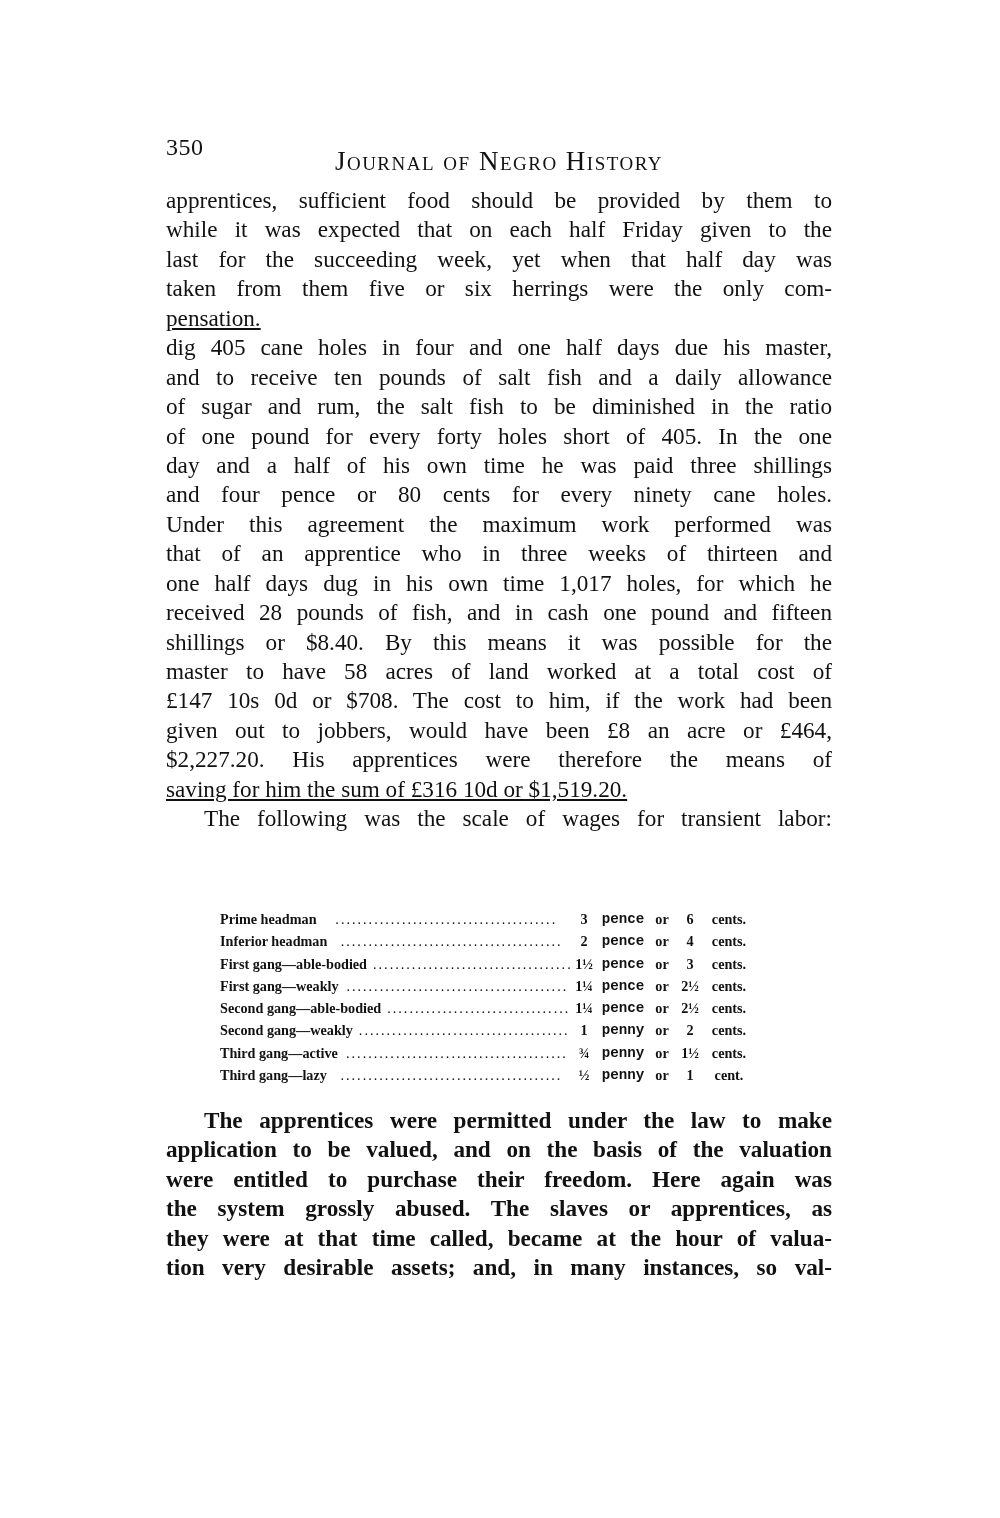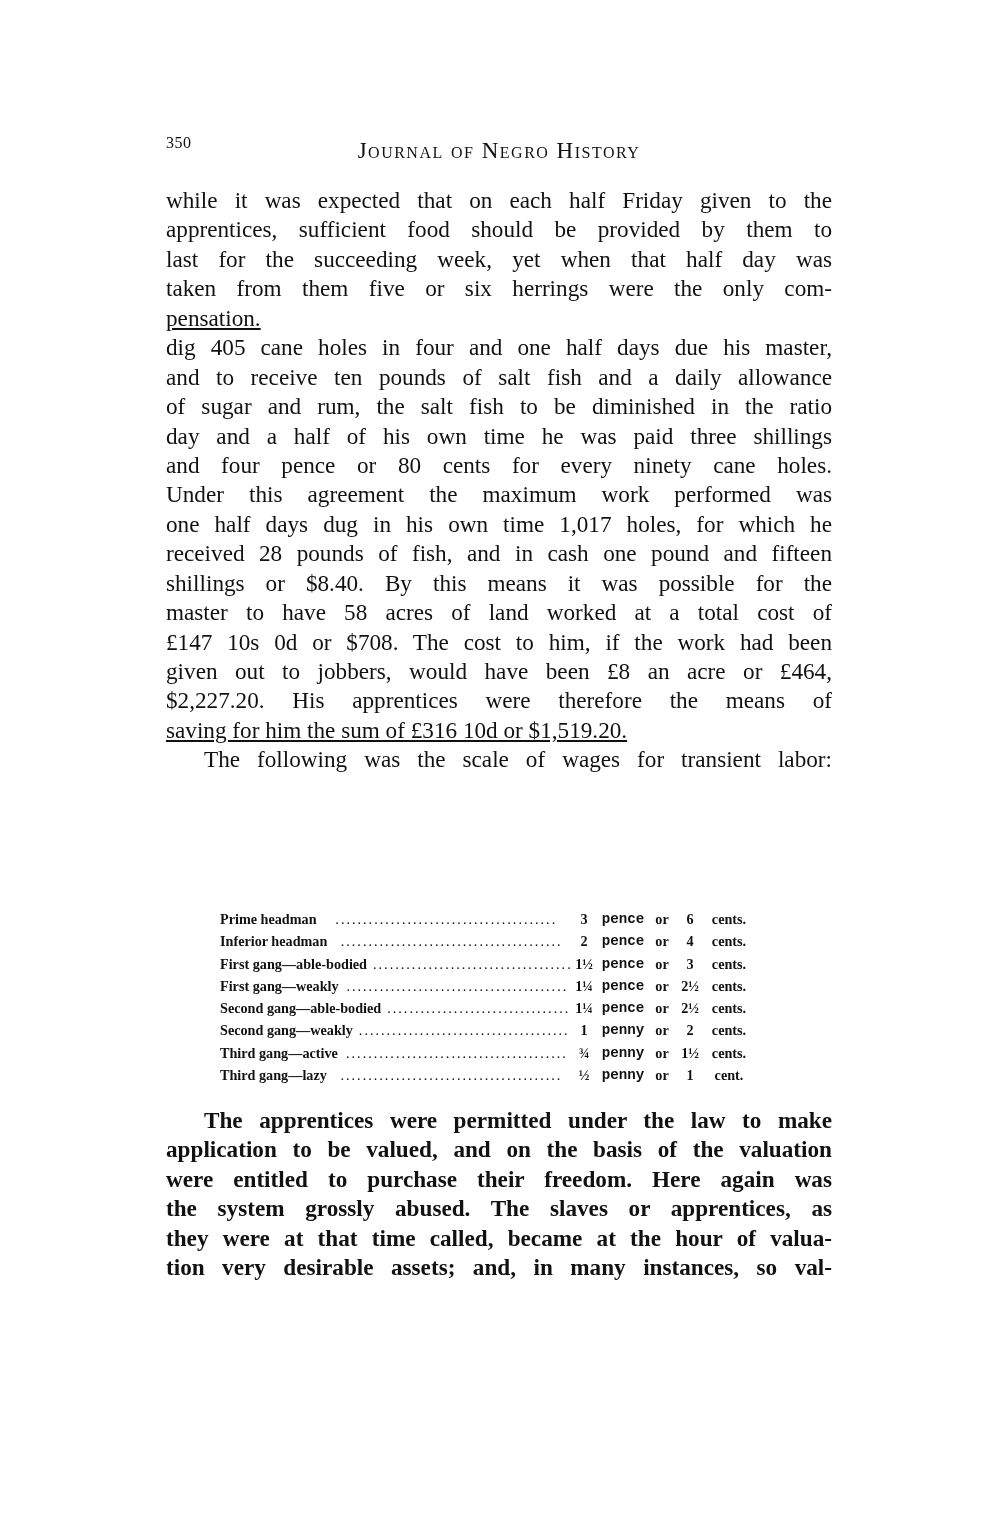--- a/index.html
+++ b/index.html
@@ -6,7 +6,7 @@
     body { width: 1000px; height: 1518px; position: relative; overflow: hidden;
            font-family: "Liberation Serif", "DejaVu Serif", serif; color: #111111; }
     .header { position: absolute; top: 134px; left: 166px; width: 666px; height: 30px; }
-    .page-num { position: absolute; left: 0; top: 0; font-size: 16px; letter-spacing: 0.5px; }
+    .page-num { position: absolute; left: 0; top: 0; font-size: 24px; letter-spacing: 0.5px; }
     .running-title { position: absolute; left: 0; right: 0; top: 4px; text-align: center;
                      font-size: 23px; font-variant: small-caps; letter-spacing: 1.5px; }
     .body-text { position: absolute; top: 186px; left: 166px; width: 666px; }

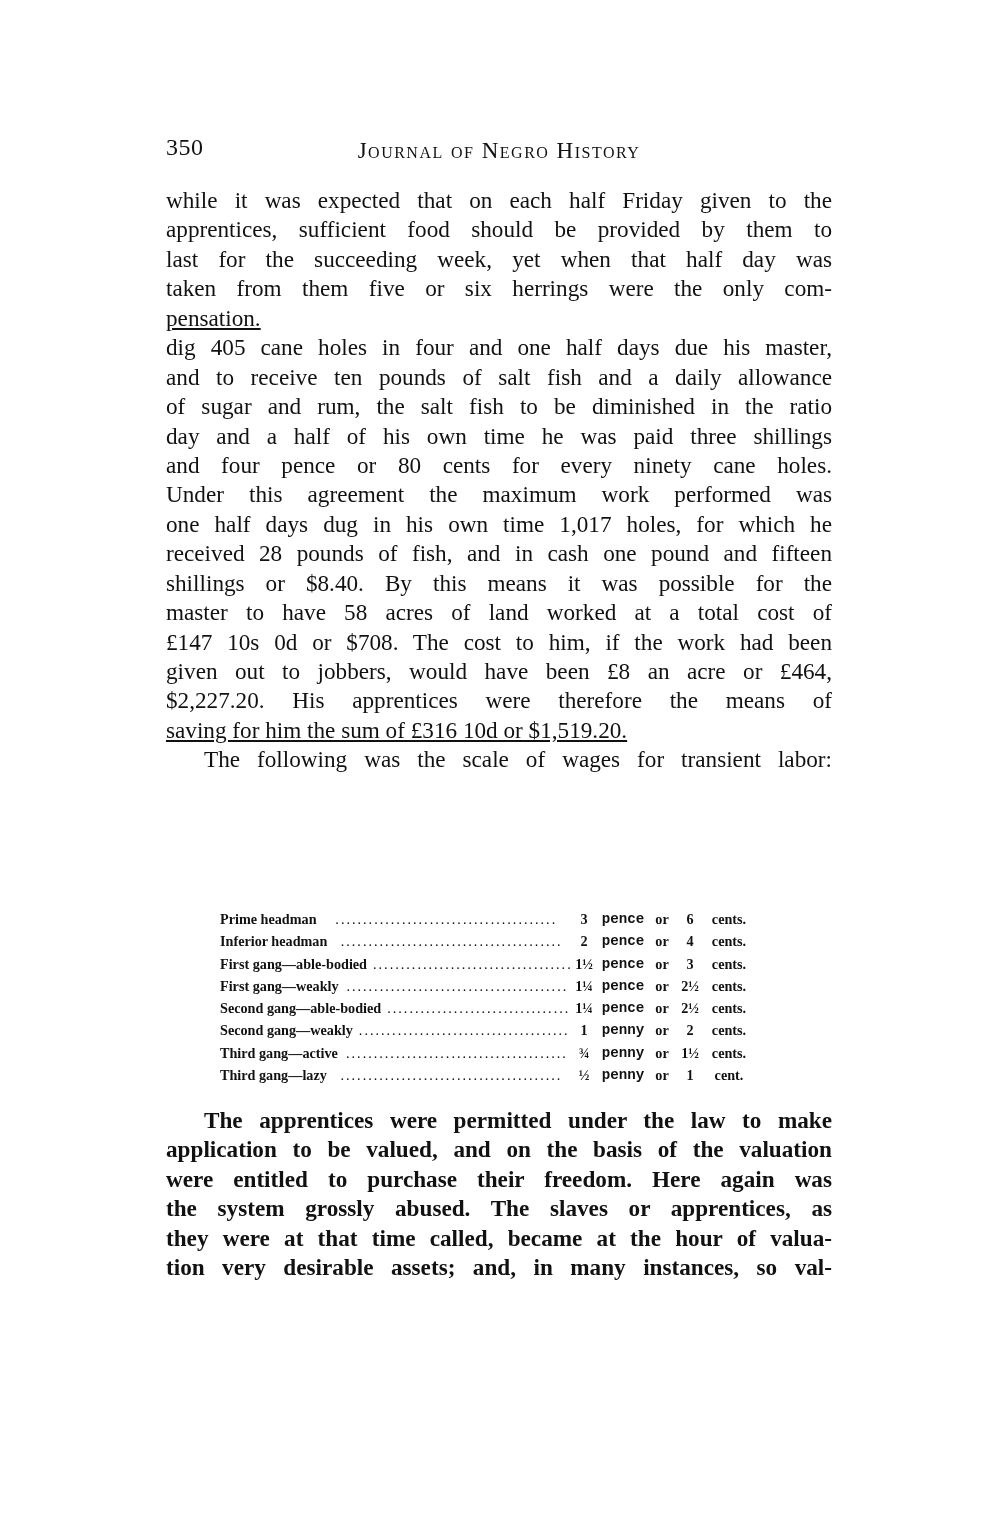--- a/index.html
+++ b/index.html
@@ -7,8 +7,8 @@
            font-family: "Liberation Serif", "DejaVu Serif", serif; color: #111111; }
     .header { position: absolute; top: 134px; left: 166px; width: 666px; height: 30px; }
     .page-num { position: absolute; left: 0; top: 0; font-size: 24px; letter-spacing: 0.5px; }
-    .running-title { position: absolute; left: 0; right: 0; top: 4px; text-align: center;
-                     font-size: 23px; font-variant: small-caps; letter-spacing: 1.5px; }
+    .running-title { position: absolute; left: 0; right: 0; top: 12px; text-align: center;
+                     font-size: 27px; font-variant: small-caps; letter-spacing: 1.5px; }
     .body-text { position: absolute; top: 186px; left: 166px; width: 666px; }
     .line { height: 29.45px; line-height: 29.45px; font-size: 23.2px; white-space: nowrap;
             text-align: justify; text-align-last: justify; overflow: visible; }

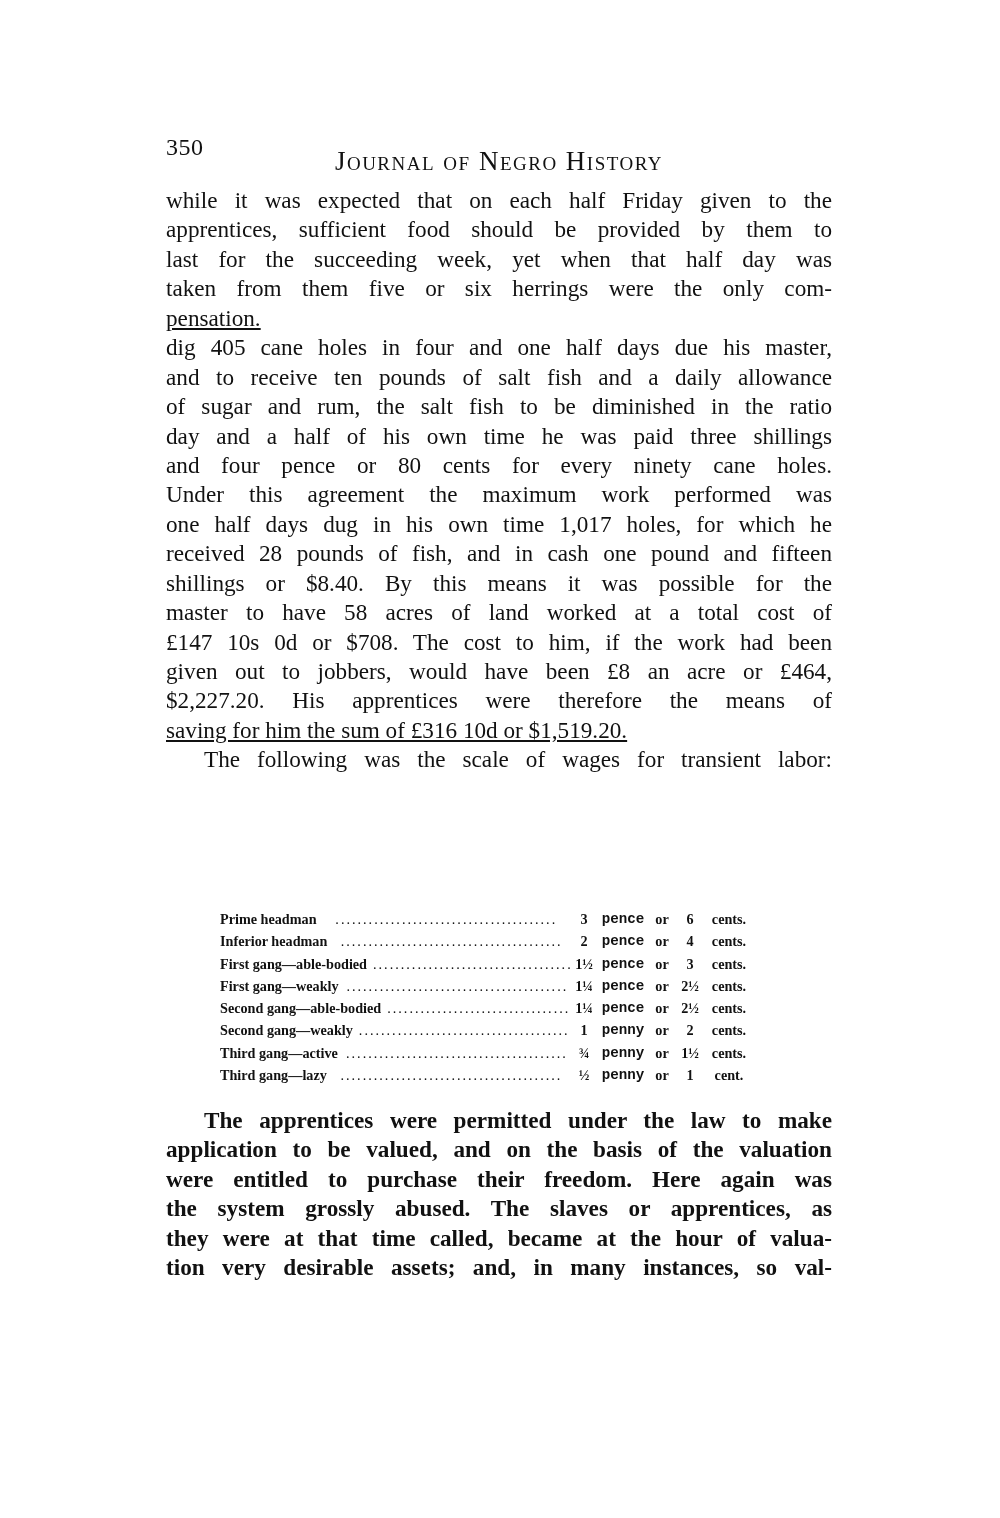--- a/index.html
+++ b/index.html
@@ -38,8 +38,8 @@
 <div class="body-text">
 
   <div>
+    <div class="line">apprentices, sufficient food should be provided by them to</div>
     <div class="line">while it was expected that on each half Friday given to the</div>
-    <div class="line">apprentices, sufficient food should be provided by them to</div>
     <div class="line">last for the succeeding week, yet when that half day was</div>
     <div class="line">taken from them five or six herrings were the only com-</div>
     <div class="line last">pensation.</div>

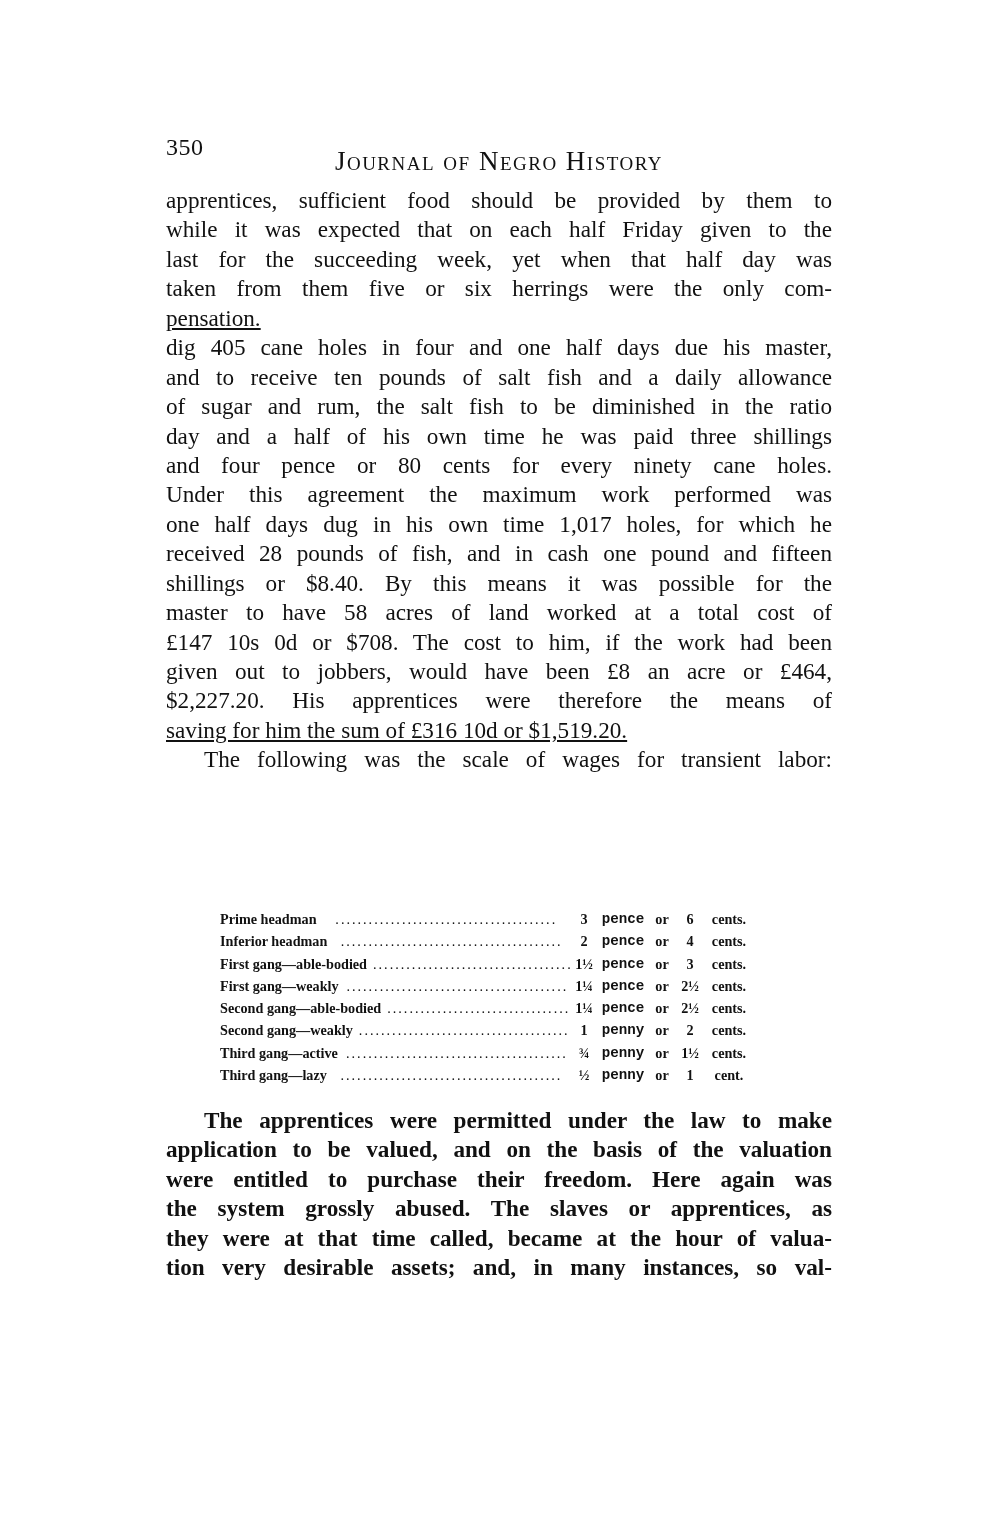--- a/index.html
+++ b/index.html
@@ -49,6 +49,7 @@
     <div class="line">dig 405 cane holes in four and one half days due his master,</div>
     <div class="line">and to receive ten pounds of salt fish and a daily allowance</div>
     <div class="line">of sugar and rum, the salt fish to be diminished in the ratio</div>
+    <div class="line">of one pound for every forty holes short of 405.  In the one</div>
     <div class="line">day and a half of his own time he was paid three shillings</div>
     <div class="line">and four pence or 80 cents for every ninety cane holes.</div>
     <div class="line">Under this agreement the maximum work performed was</div>

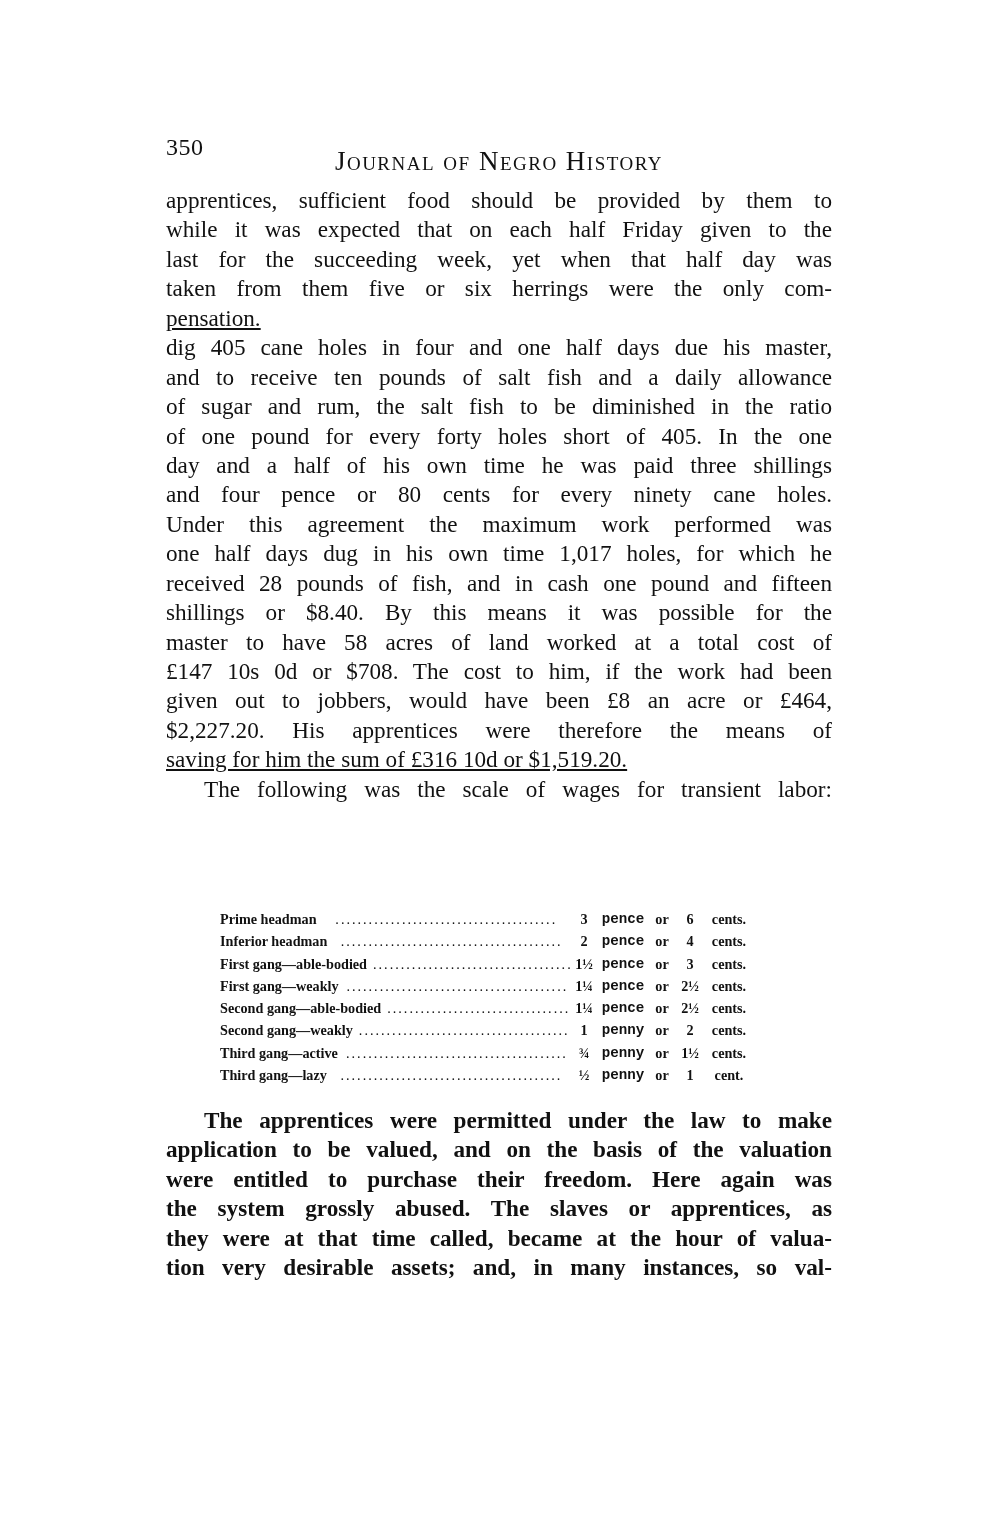--- a/index.html
+++ b/index.html
@@ -53,6 +53,7 @@
     <div class="line">day and a half of his own time he was paid three shillings</div>
     <div class="line">and four pence or 80 cents for every ninety cane holes.</div>
     <div class="line">Under this agreement the maximum work performed was</div>
+    <div class="line">that of an apprentice who in three weeks of thirteen and</div>
     <div class="line">one half days dug in his own time 1,017 holes, for which he</div>
     <div class="line">received 28 pounds of fish, and in cash one pound and fifteen</div>
     <div class="line">shillings or $8.40.  By this means it was possible for the</div>

